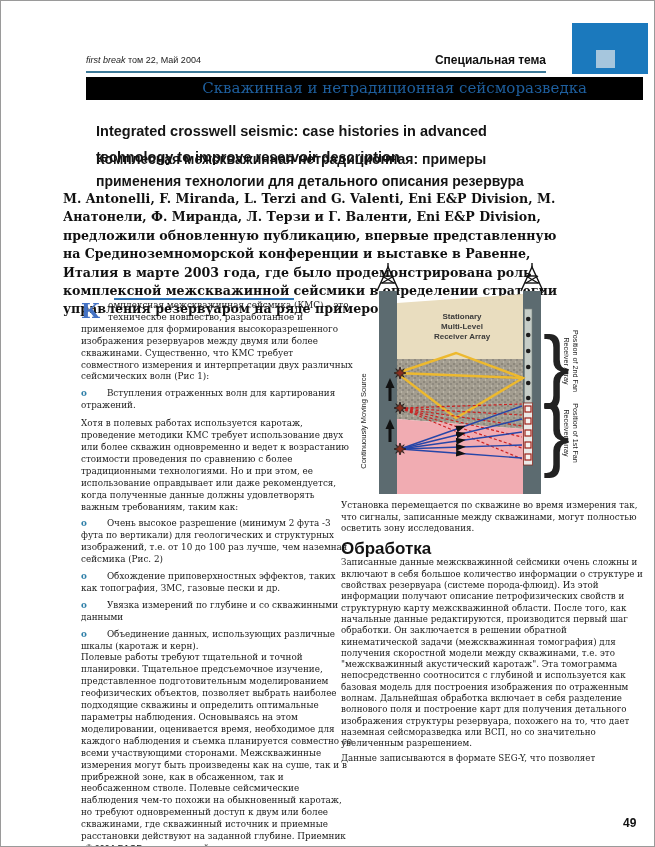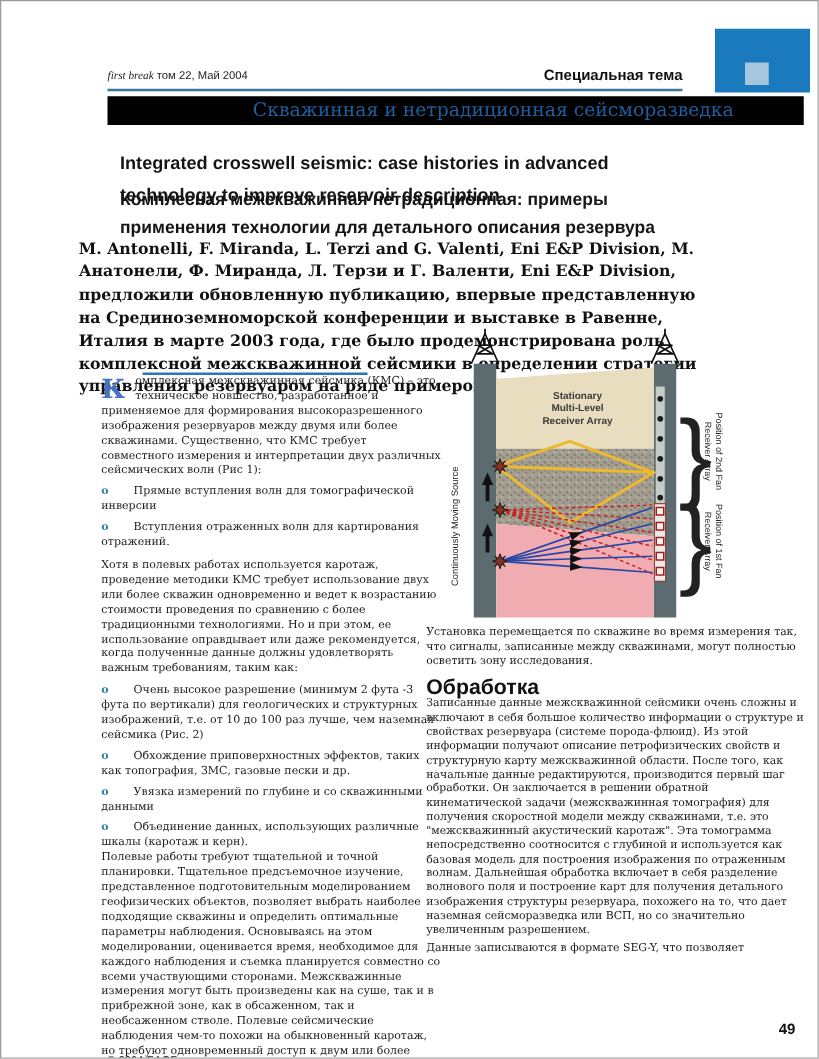--- a/index.html
+++ b/index.html
@@ -8,7 +8,7 @@
         font-family:"DejaVu Serif",serif;color:#1a1a1a;}
   
   .journal-line{position:absolute;left:85px;top:54px;font-size:9px;font-family:"Liberation Sans",sans-serif;color:#222;}
-  .journal-name{font-style:italic;font-family:Liberation Serif, serif;}
+  .journal-name{font-style:italic;font-family:Liberation Sans, sans-serif;}
   .section-label{position:absolute;left:0;top:52px;width:545px;text-align:right;
       font-family:"Liberation Sans",sans-serif;font-weight:bold;font-size:12px;color:#111;}
   .header-rule{position:absolute;left:85px;top:70px;width:460px;height:2px;background:#3d7a99;}

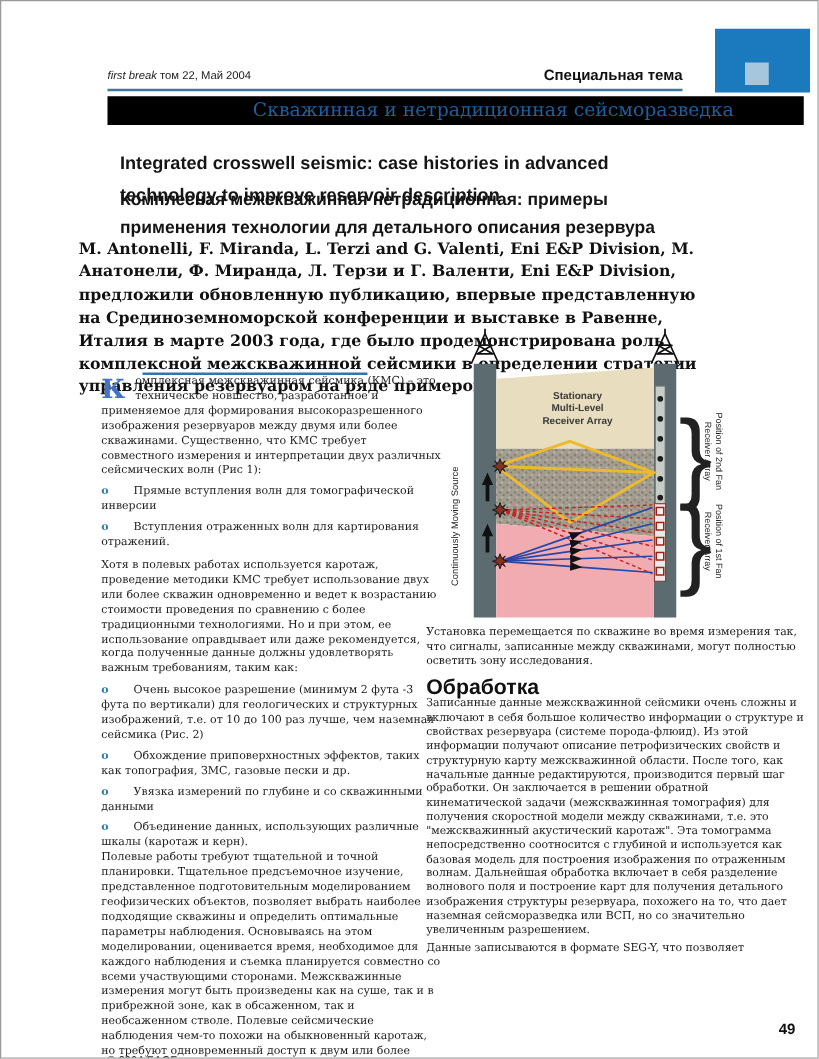--- a/index.html
+++ b/index.html
@@ -71,7 +71,6 @@
       <span class="dropcap">К</span><span>омплексная межскважинная сейсмика (КМС) – это техническое новшество, разработанное и применяемое для формирования высокоразрешенного изображения резервуаров между двумя или более скважинами. Существенно, что КМС требует совместного измерения и интерпретации двух различных сейсмических волн (Рис 1):</span>
     </div>
     <div>
-        <div class="bullet-item"><span class="blt">o</span><span>Прямые вступления волн для  томографической инверсии</span></div>
         <div class="bullet-item"><span class="blt">o</span><span>Вступления отраженных волн для картирования отражений.</span></div>
       </div>
     <div class="para">Хотя в полевых работах используется каротаж,  проведение методики КМС требует использование двух или более скважин одновременно и ведет к возрастанию стоимости проведения по сравнению с более традиционными технологиями. Но и при этом, ее использование оправдывает или даже рекомендуется, когда полученные данные должны удовлетворять важным требованиям, таким как:</div>

